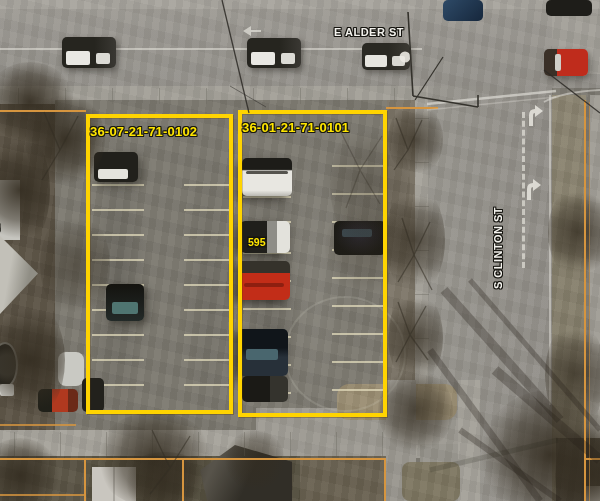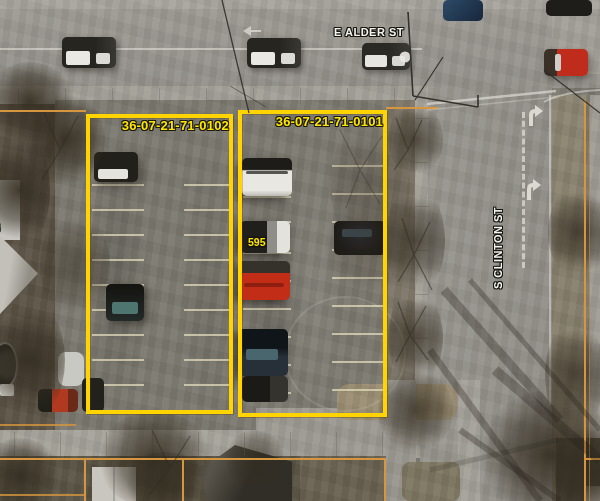--- a/index.html
+++ b/index.html
@@ -20,7 +20,7 @@
   .oline{position:absolute;background:var(--minor_parcel_line);z-index:30;}
   .parcel{position:absolute;border:4px solid var(--parcel_outline);z-index:40;
     box-shadow:1px 1px 0 rgba(90,60,0,.35), inset 1px 1px 0 rgba(90,60,0,.25);}
-  .parcel-id{text-align:right;font-weight:bold;font-size:13px;
+  .parcel-id{margin-top:6px;text-align:left;font-weight:bold;font-size:13px;
     color:var(--parcel_label_text);letter-spacing:.2px;
     text-shadow:-1px -1px 0 #1a1a10,1px -1px 0 #1a1a10,-1px 1px 0 #1a1a10,1px 1px 0 #1a1a10,
       0 -1px 0 #1a1a10,0 1px 0 #1a1a10,-1px 0 0 #1a1a10,1px 0 0 #1a1a10;}

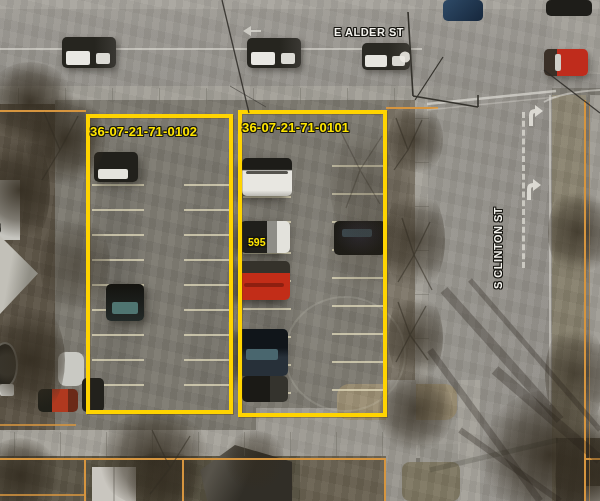--- a/index.html
+++ b/index.html
@@ -242,7 +242,7 @@
     <div class="parcel-id">36-07-21-71-0102</div>
   </div>
   <div class="parcel" style="left:238px;top:110px;width:149px;height:307px;">
-    <div class="parcel-id">36-07-21-71-0101</div>
+    <div class="parcel-id">36-01-21-71-0101</div>
   </div>
 
   <svg class="svgov" width="600" height="501" viewBox="0 0 600 501">

